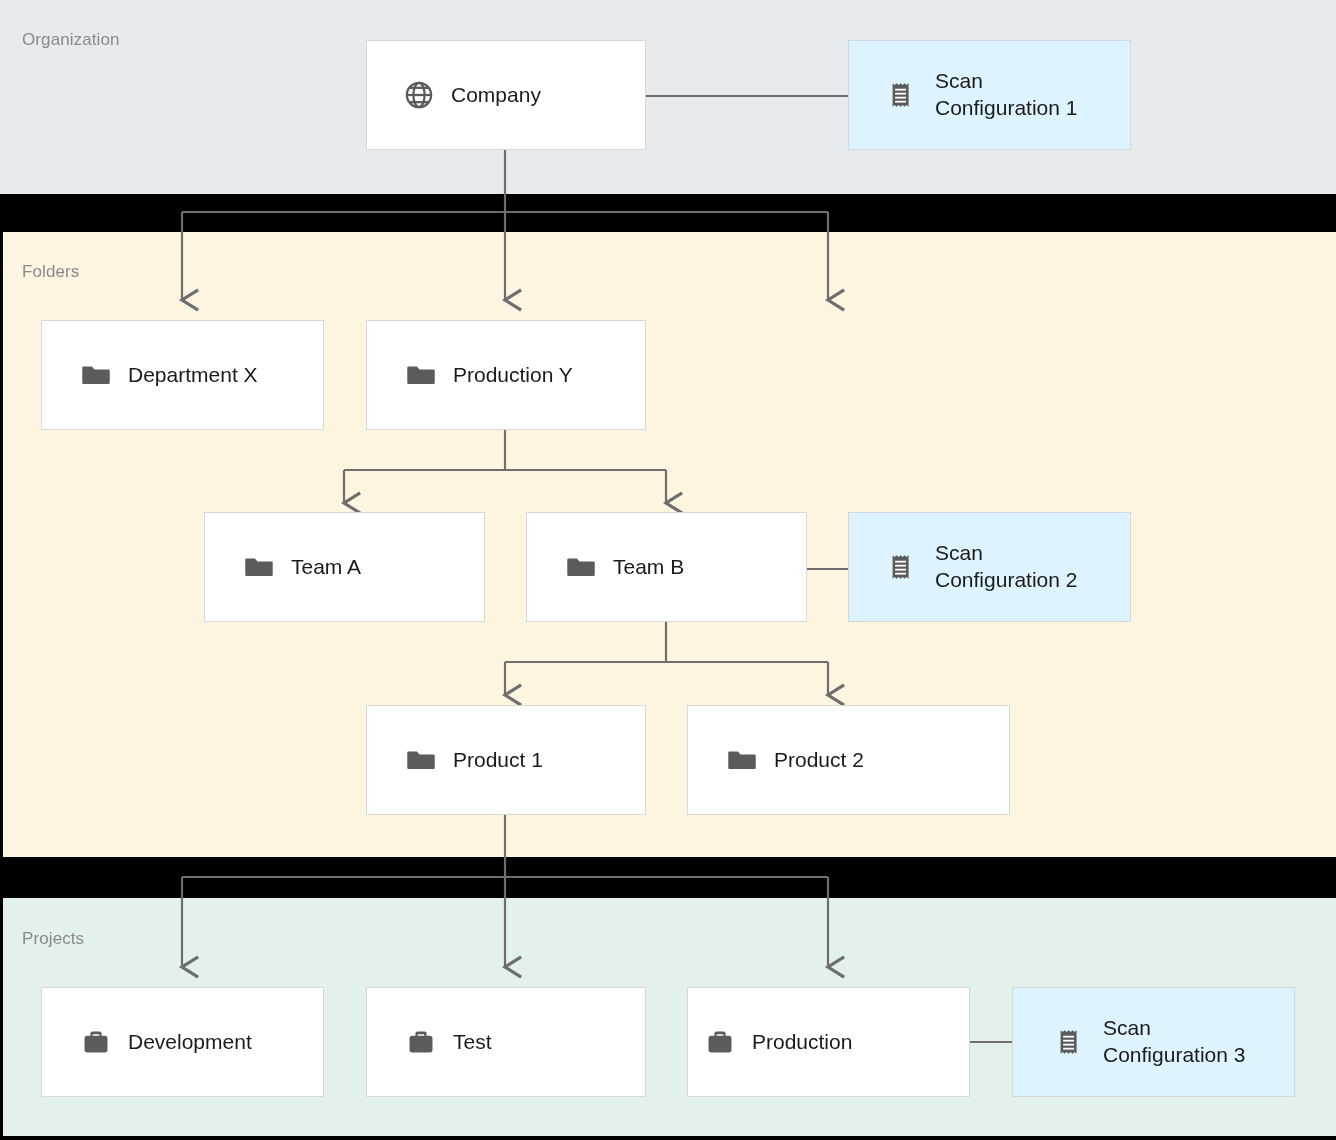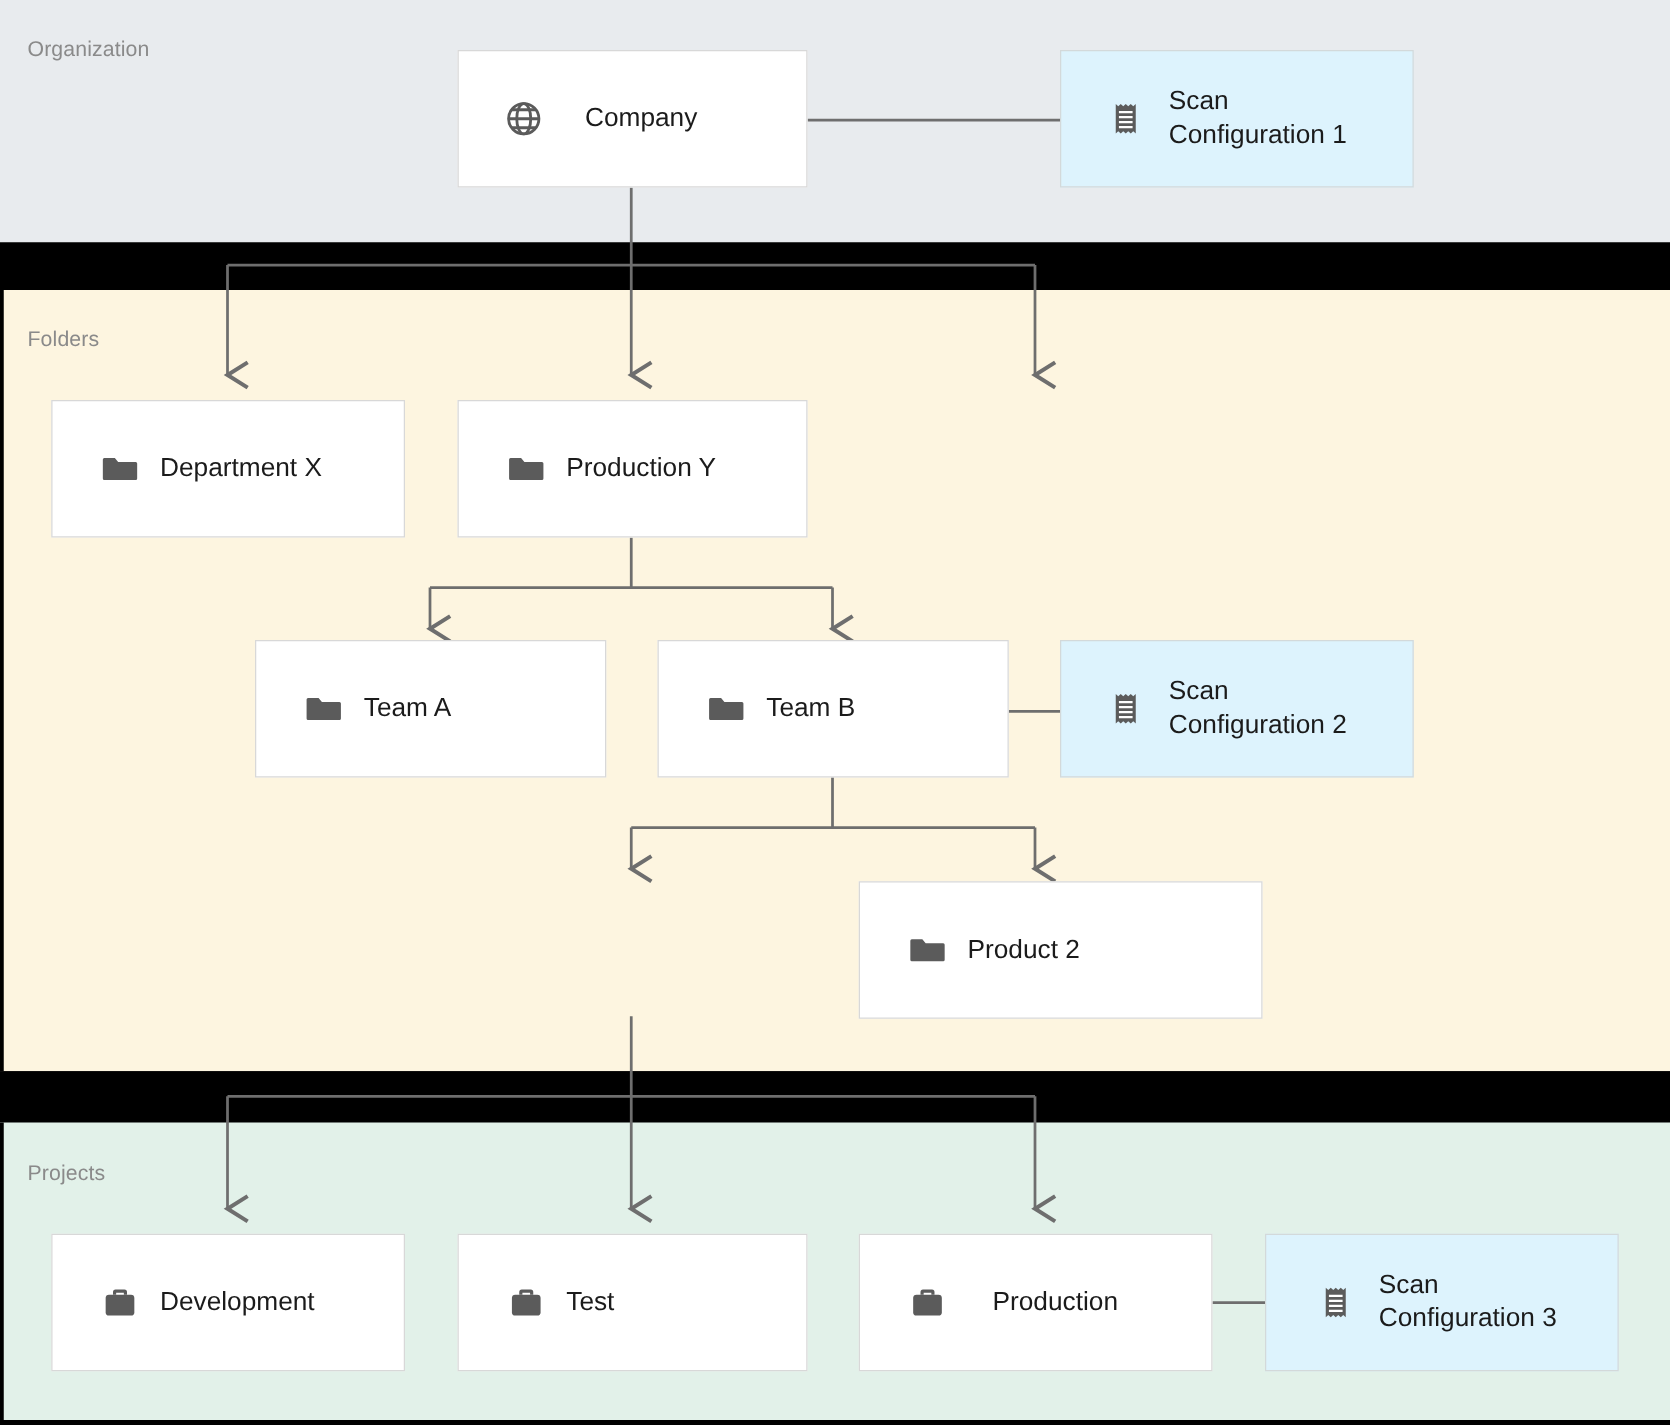--- a/index.html
+++ b/index.html
@@ -74,7 +74,7 @@
   }
   .node.scan .lbl { line-height: 1.28; }
 
-  .pad-company   { padding-left: 36px; gap: 17px; }
+  .pad-company   { padding-left: 36px; }
   .pad-deptx     { padding-left: 38px; }
   .pad-depty     { padding-left: 38px; }
   .pad-shared    { padding-left: 38px; }

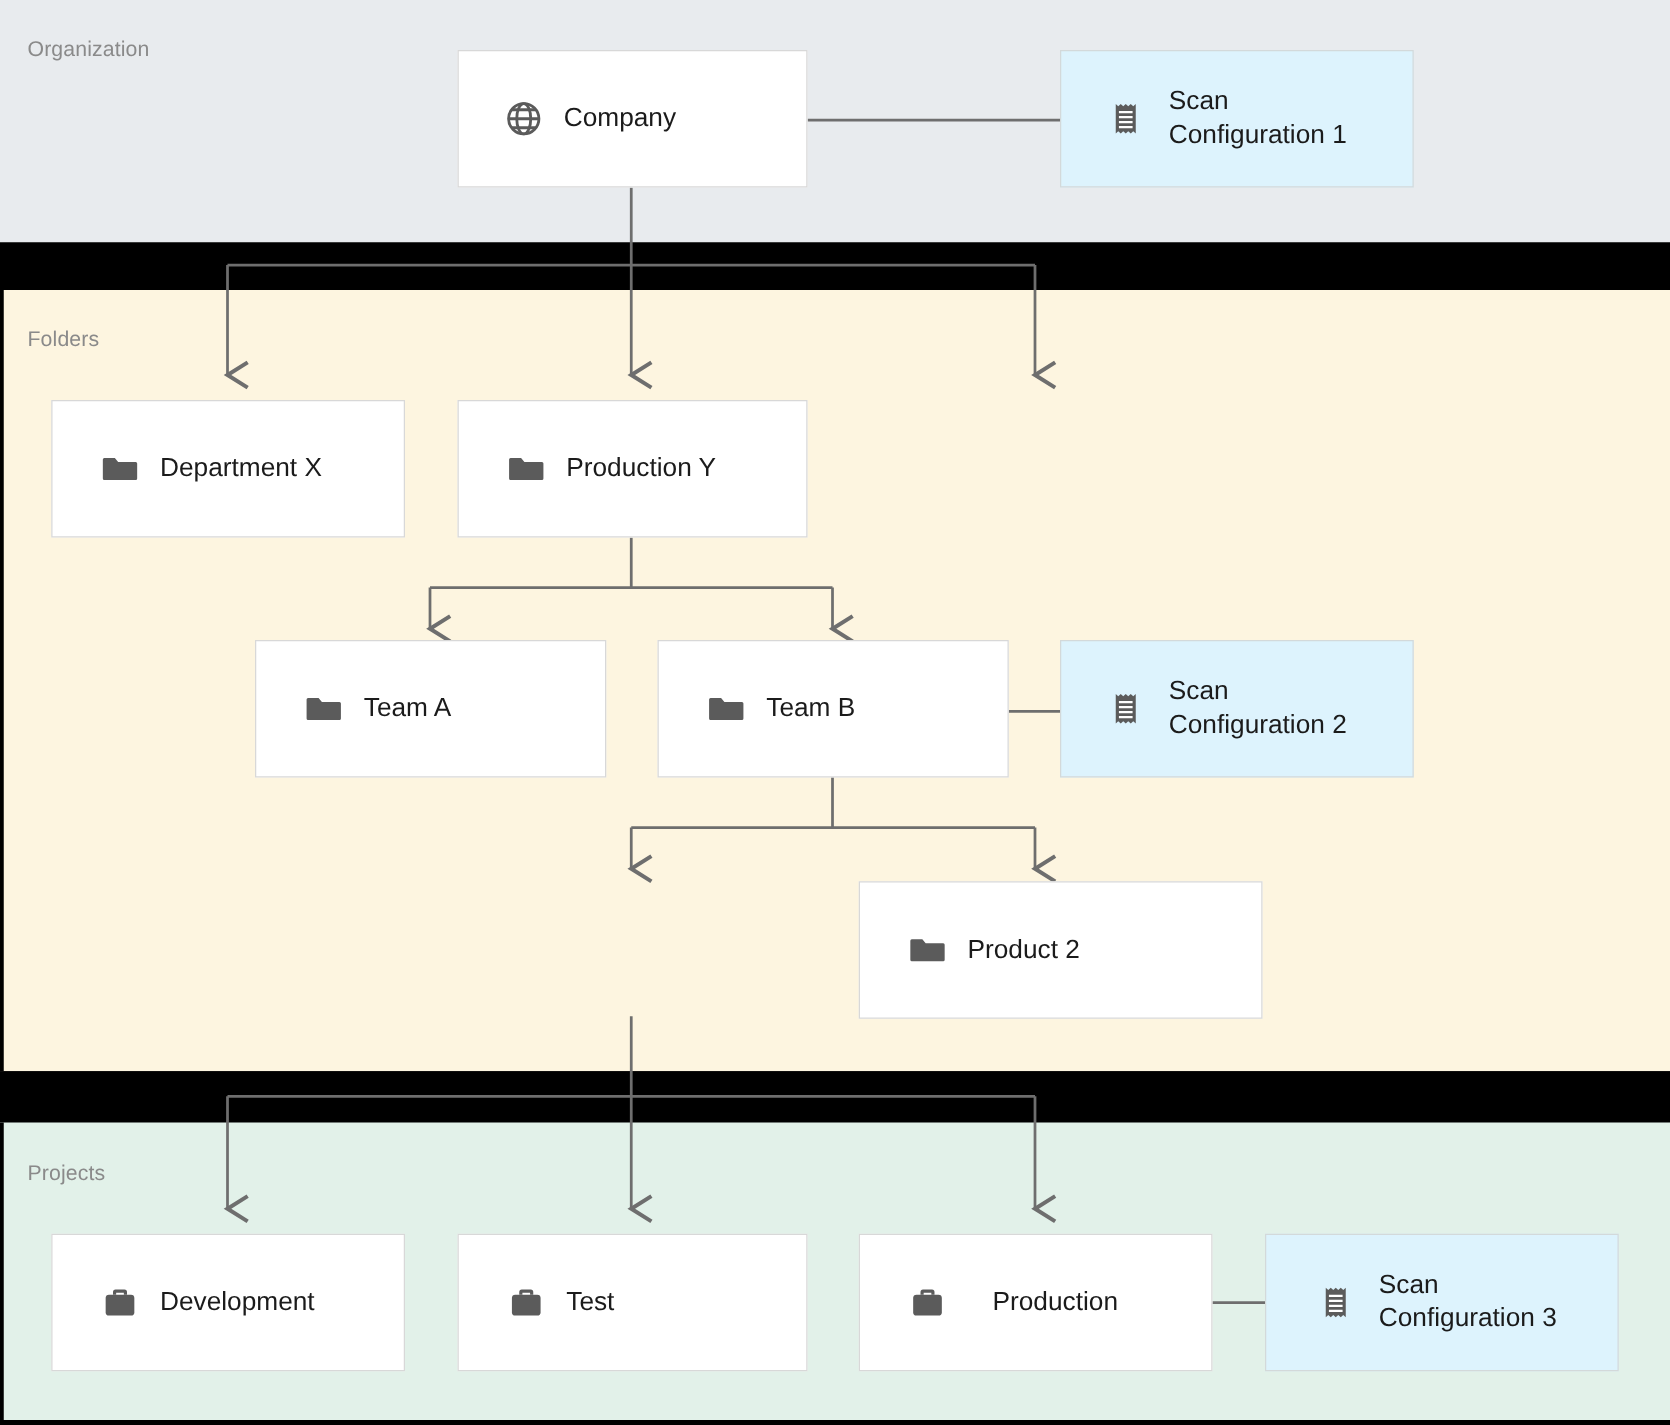--- a/index.html
+++ b/index.html
@@ -233,6 +233,15 @@
 Configuration 2</span>
   </div>
 
+  <div class="node pad-prod1" style="left:366px; top:705px; width:280px; height:110px;">
+    <span class="ico">
+      <svg width="32" height="32" viewBox="0 0 24 24">
+        <path d="M2.6 5.6 h6.3 l2.0 2.3 h10.5 a0.9 0.9 0 0 1 0.9 0.9 v9.0 a0.9 0.9 0 0 1 -0.9 0.9
+                 h-18.8 a0.9 0.9 0 0 1 -0.9 -0.9 v-11.3 a0.9 0.9 0 0 1 0.9 -0.9 z" fill="#5b5b5b"></path>
+      </svg>
+    </span>
+    <span class="lbl">Product 1</span>
+  </div>
 
   <div class="node pad-prod2" style="left:687px; top:705px; width:323px; height:110px;">
     <span class="ico">

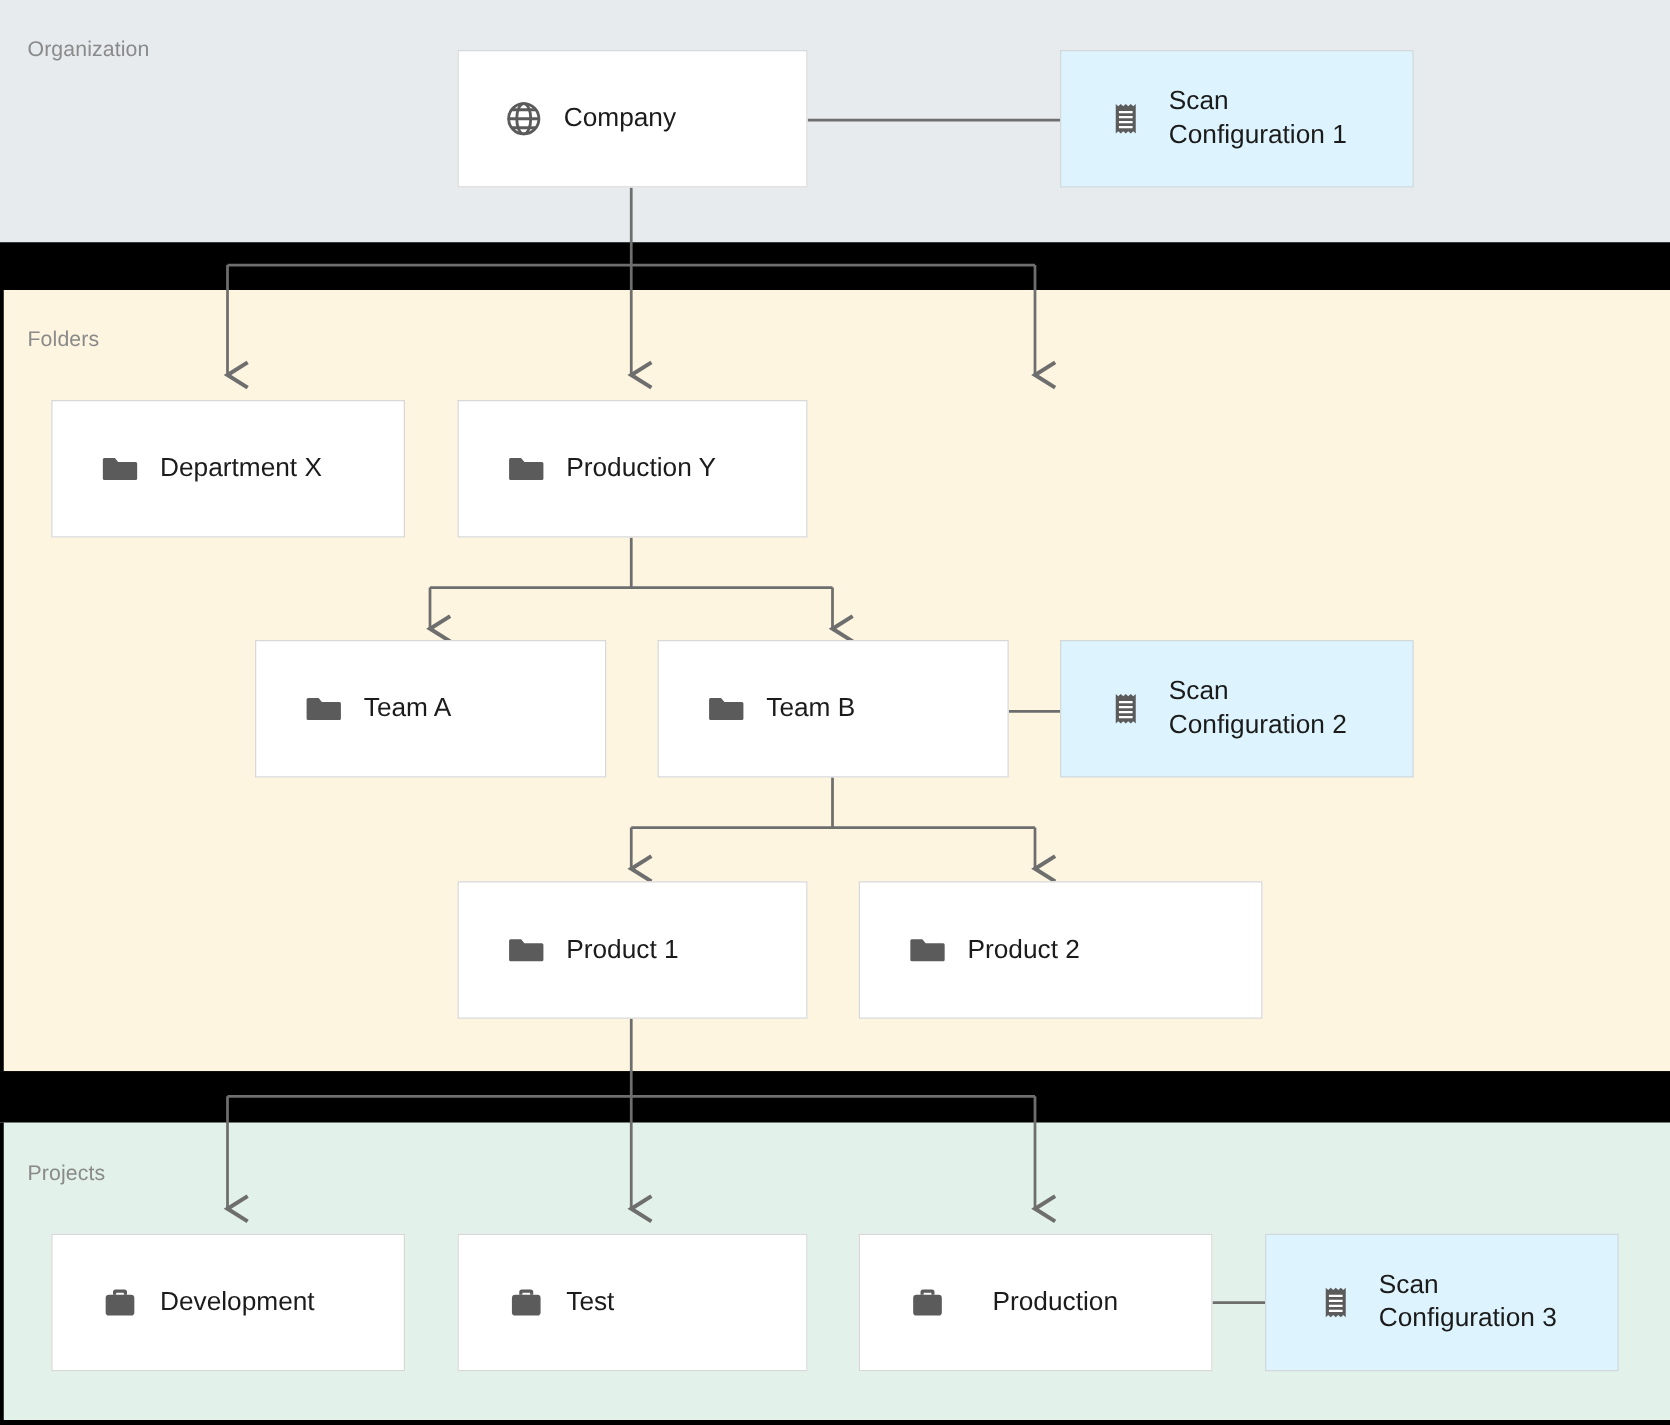--- a/index.html
+++ b/index.html
@@ -84,7 +84,7 @@
   .pad-prod2     { padding-left: 38px; }
   .pad-dev       { padding-left: 38px; }
   .pad-test      { padding-left: 38px; }
-  .pad-production{ padding-left: 38px; gap: 20px; }
+  .pad-production{ padding-left: 16px; }
   .pad-scan1     { padding-left: 38px; }
   .pad-scan2     { padding-left: 38px; }
   .pad-scan3     { padding-left: 42px; }

